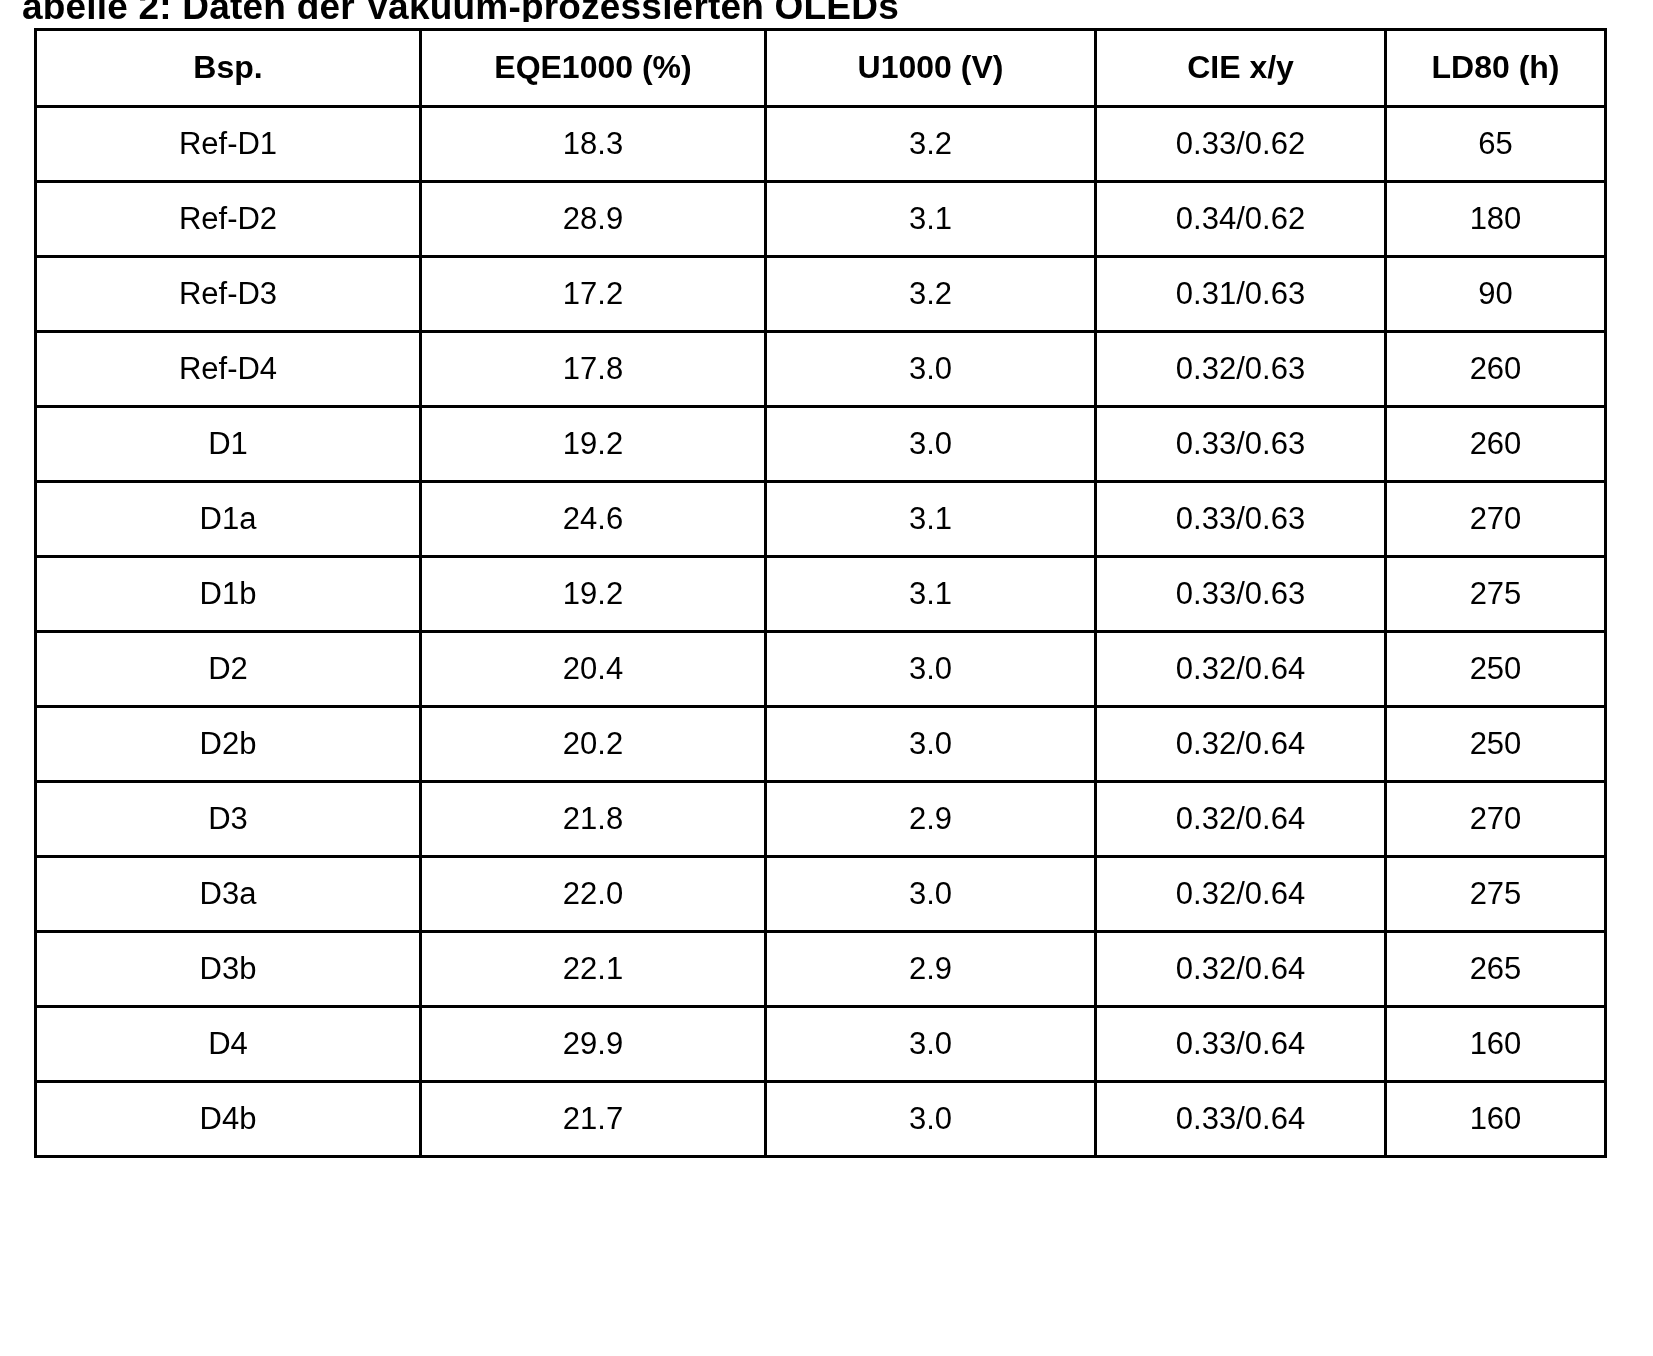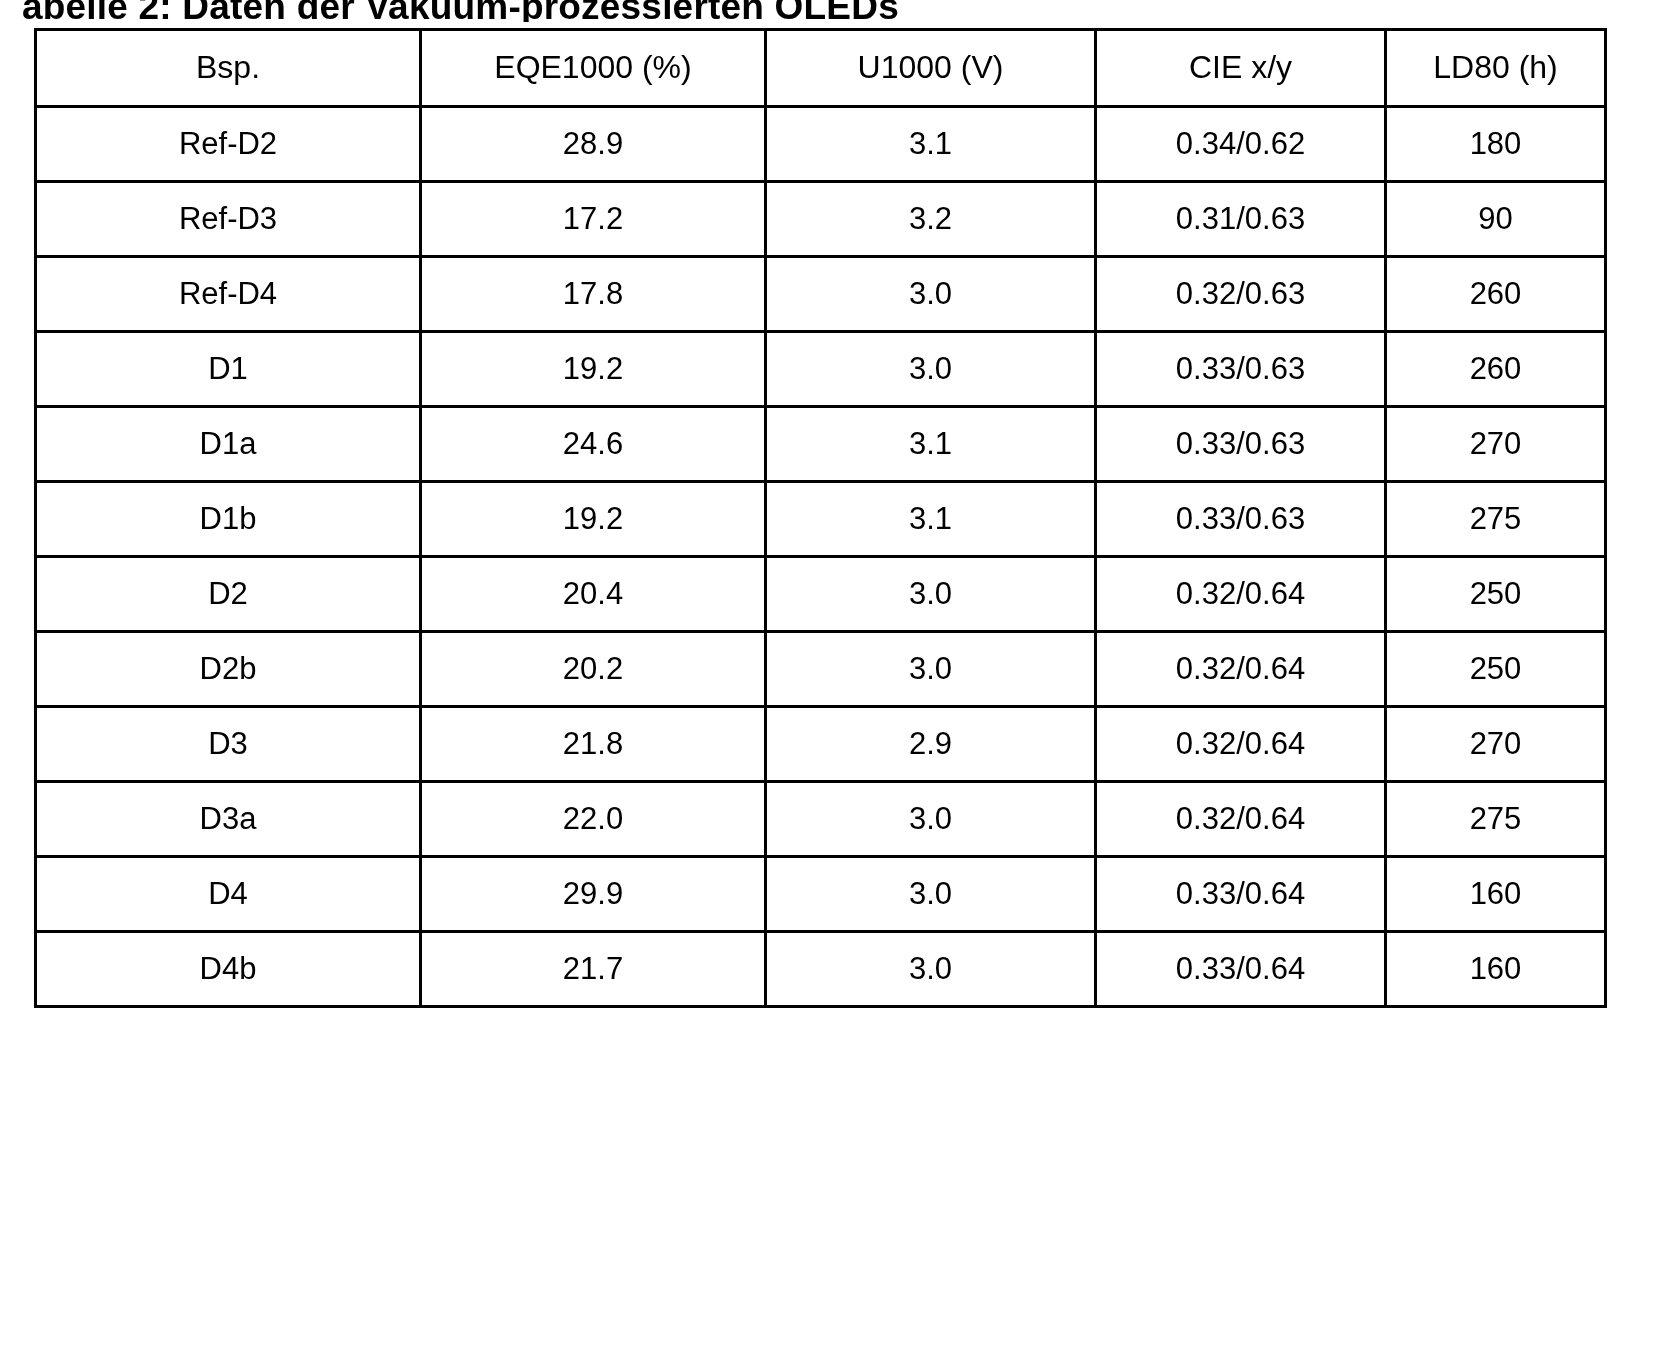--- a/index.html
+++ b/index.html
@@ -53,7 +53,7 @@
     line-height: 1.1;
   }
   table.data th {
-    font-weight: normal;
+    font-weight: bold;
     font-size: 32px;
     height: 74px;
   }

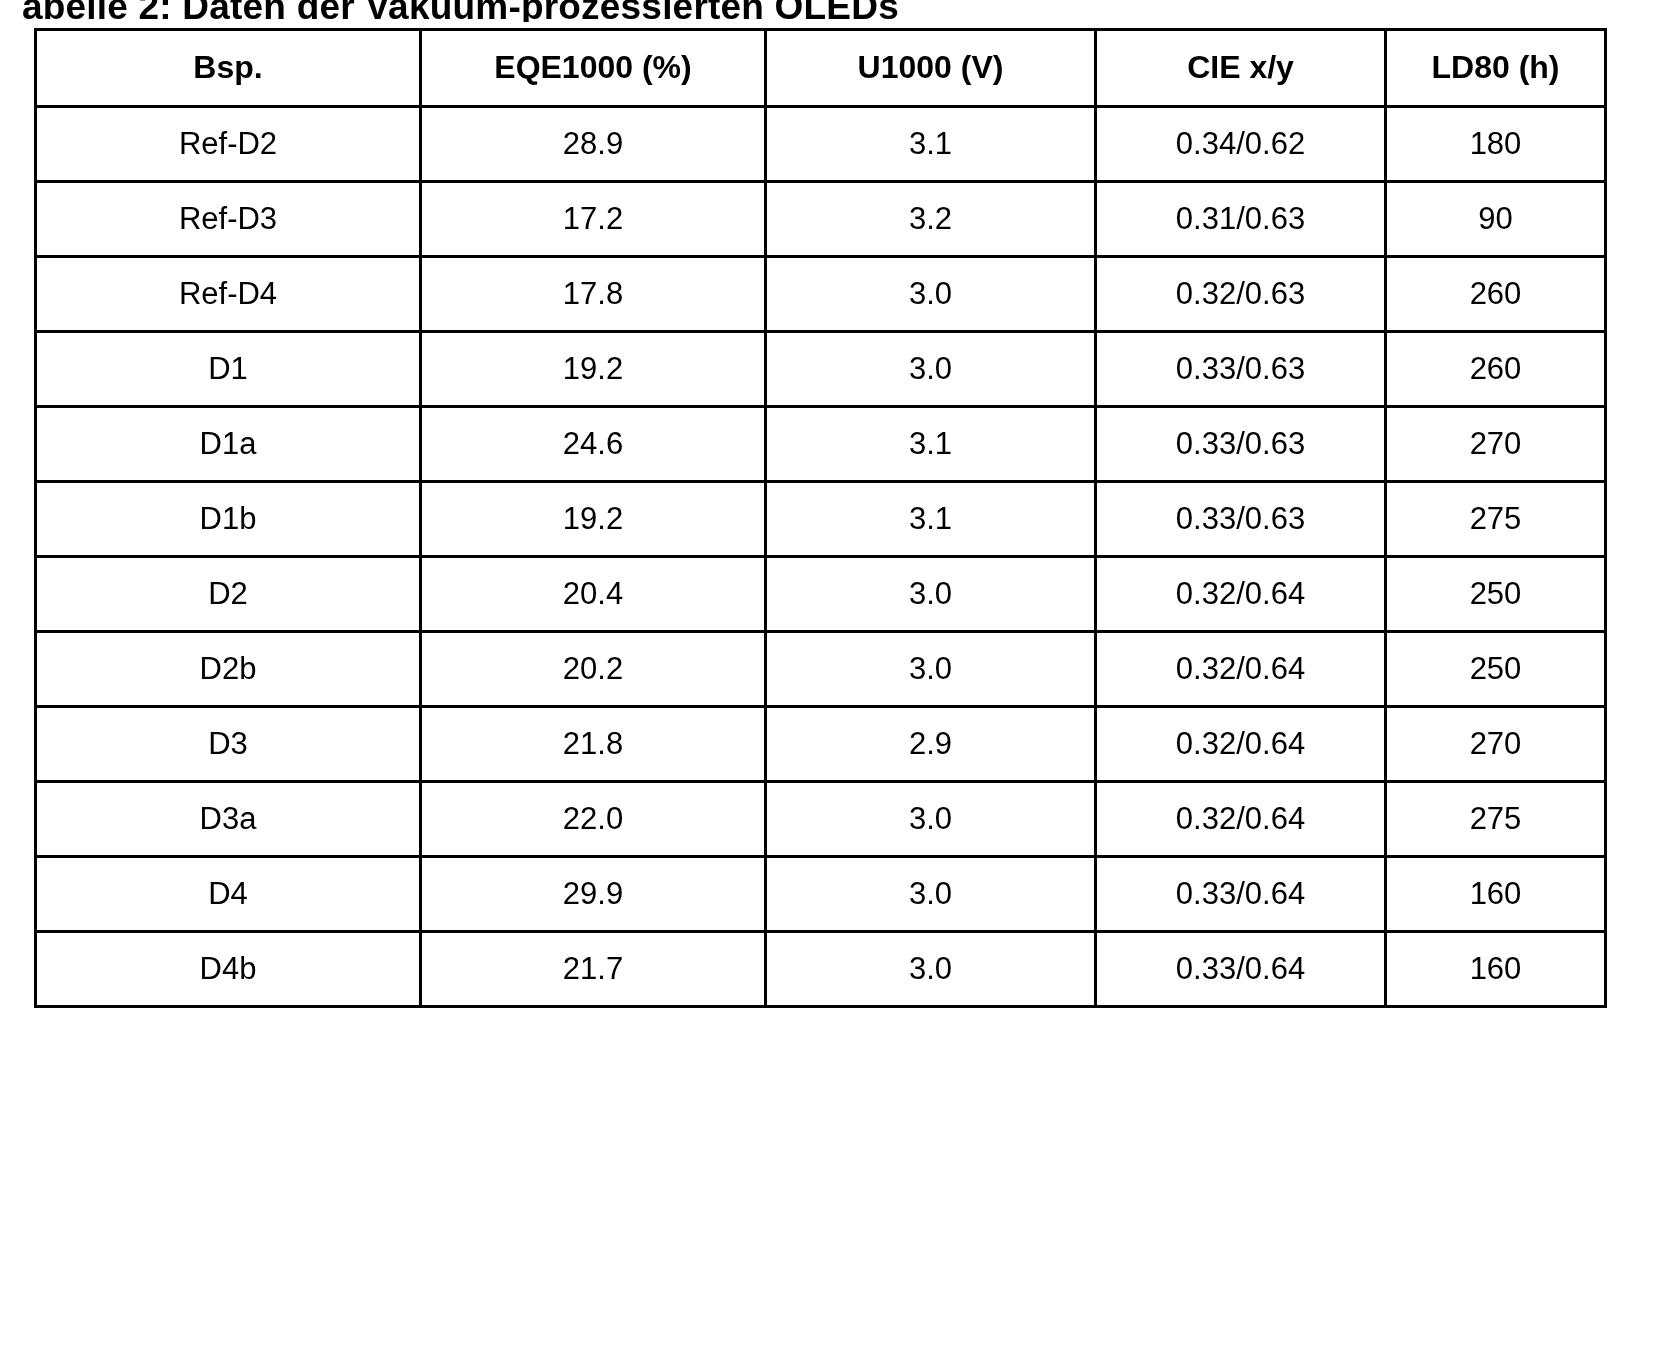--- a/index.html
+++ b/index.html
@@ -90,6 +90,13 @@
       </thead>
       <tbody>
         <tr>
+          <td>Ref-D1</td>
+          <td>18.3</td>
+          <td>3.2</td>
+          <td>0.33/0.62</td>
+          <td>65</td>
+        </tr>
+        <tr>
           <td>Ref-D2</td>
           <td>28.9</td>
           <td>3.1</td>

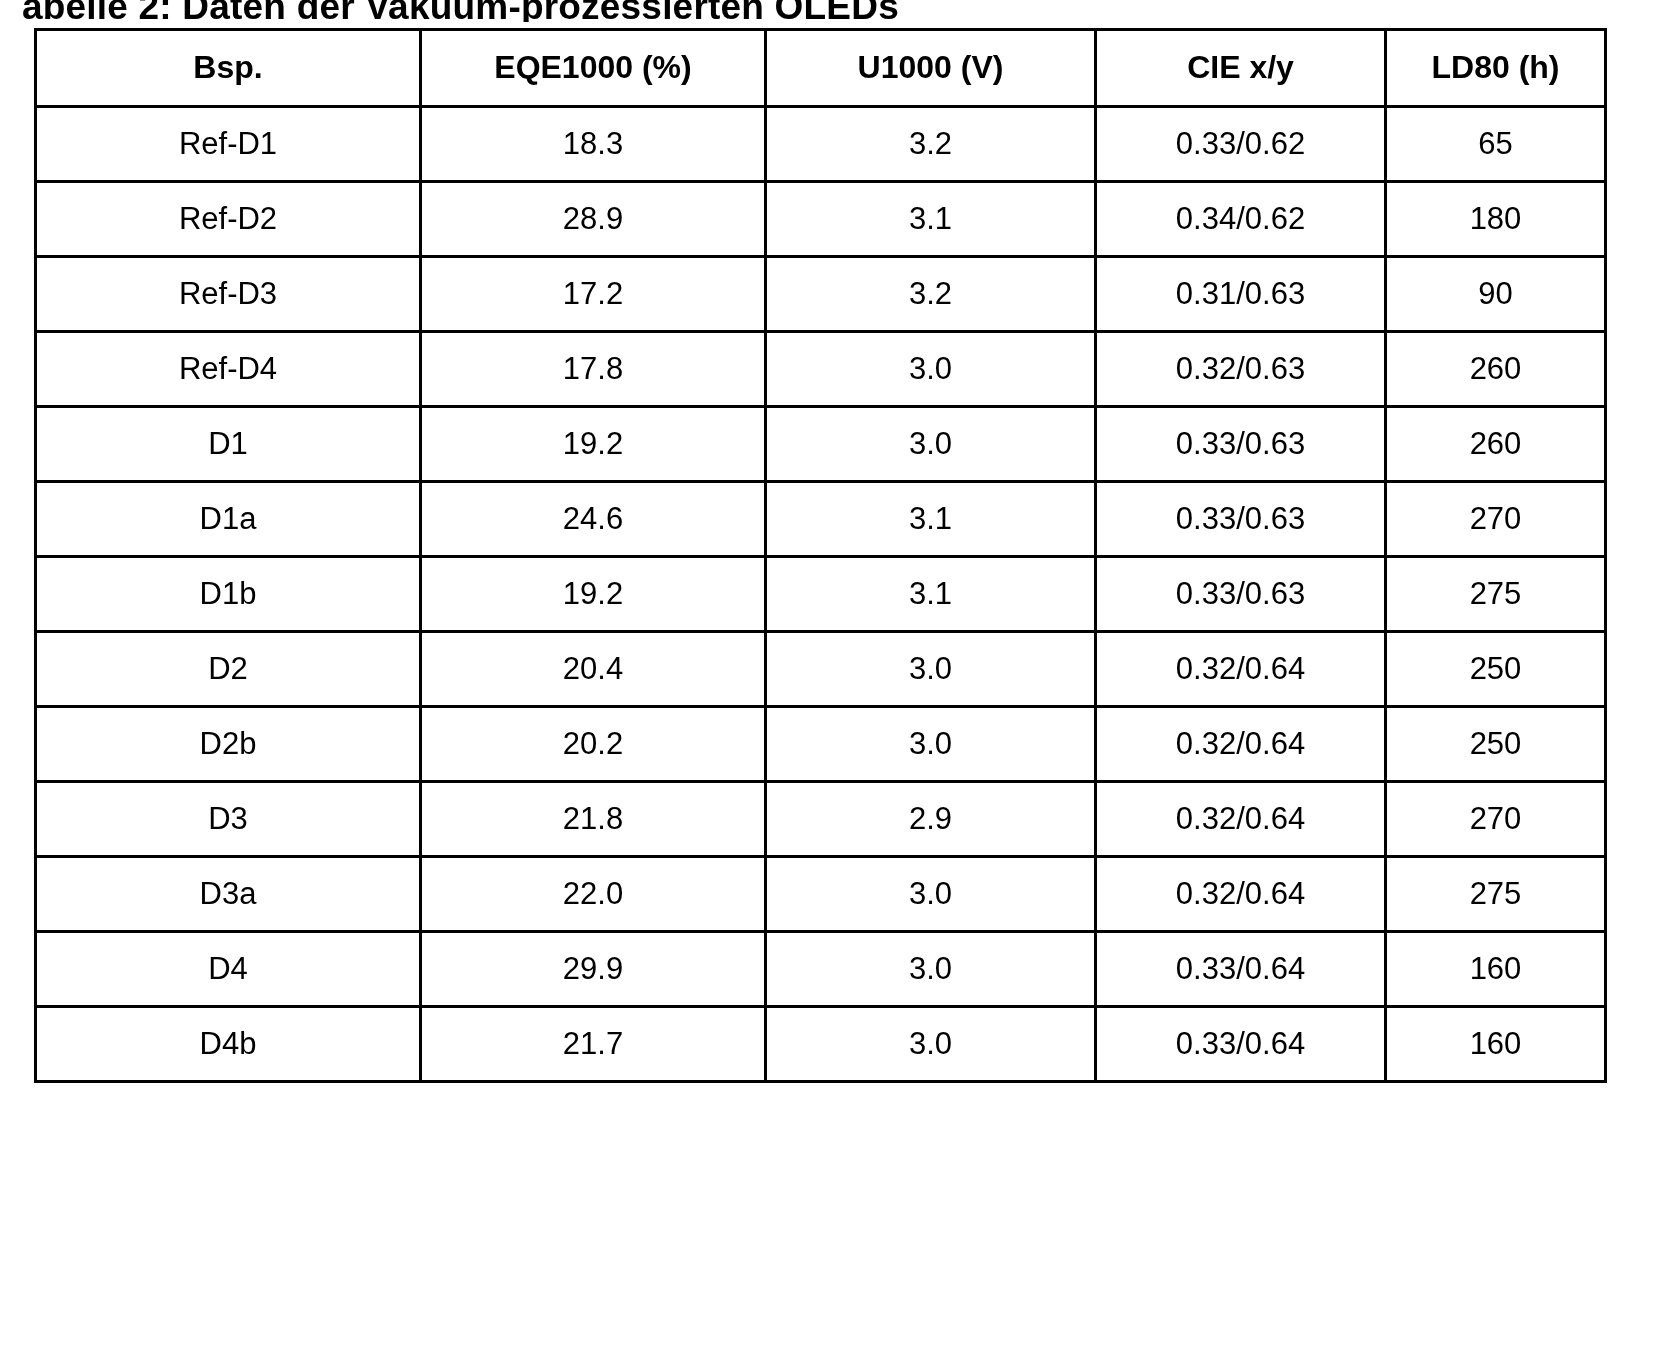--- a/index.html
+++ b/index.html
@@ -167,6 +167,13 @@
           <td>275</td>
         </tr>
         <tr>
+          <td>D3b</td>
+          <td>22.1</td>
+          <td>2.9</td>
+          <td>0.32/0.64</td>
+          <td>265</td>
+        </tr>
+        <tr>
           <td>D4</td>
           <td>29.9</td>
           <td>3.0</td>

